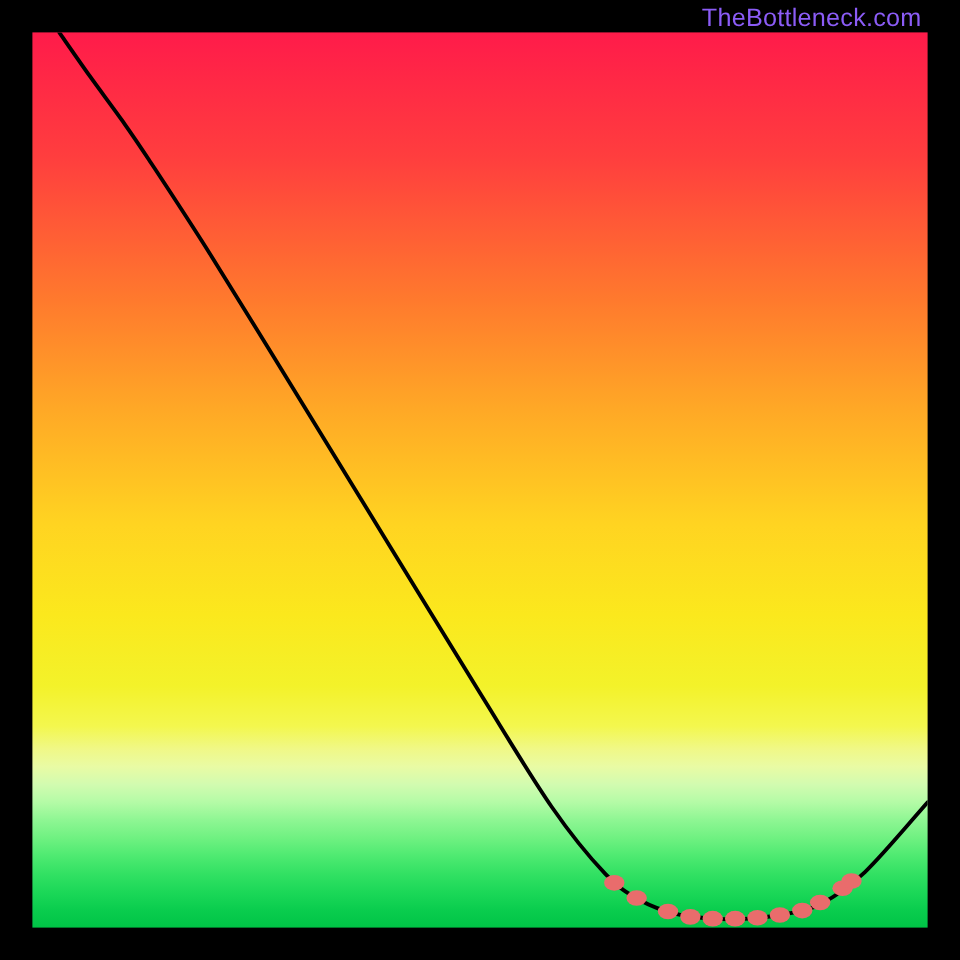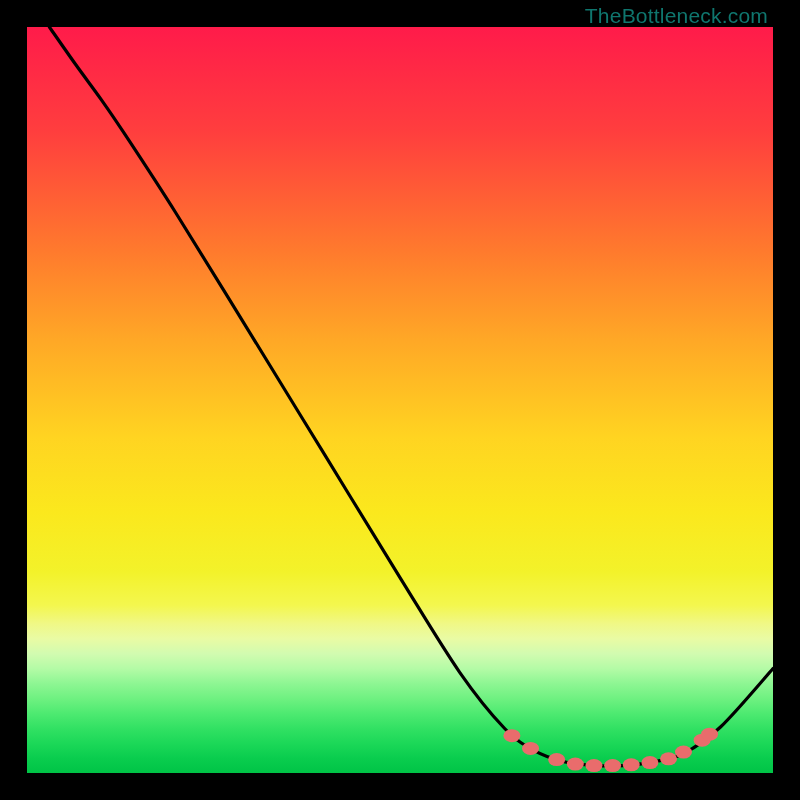--- a/index.html
+++ b/index.html
@@ -53,7 +53,7 @@
     position: absolute;
     top: 4px;
     right: 32px;
-    color: #0f766e;
+    color: #8b5cf6;
     font-size: 21px;
     font-weight: 500;
     letter-spacing: 0.2px;

